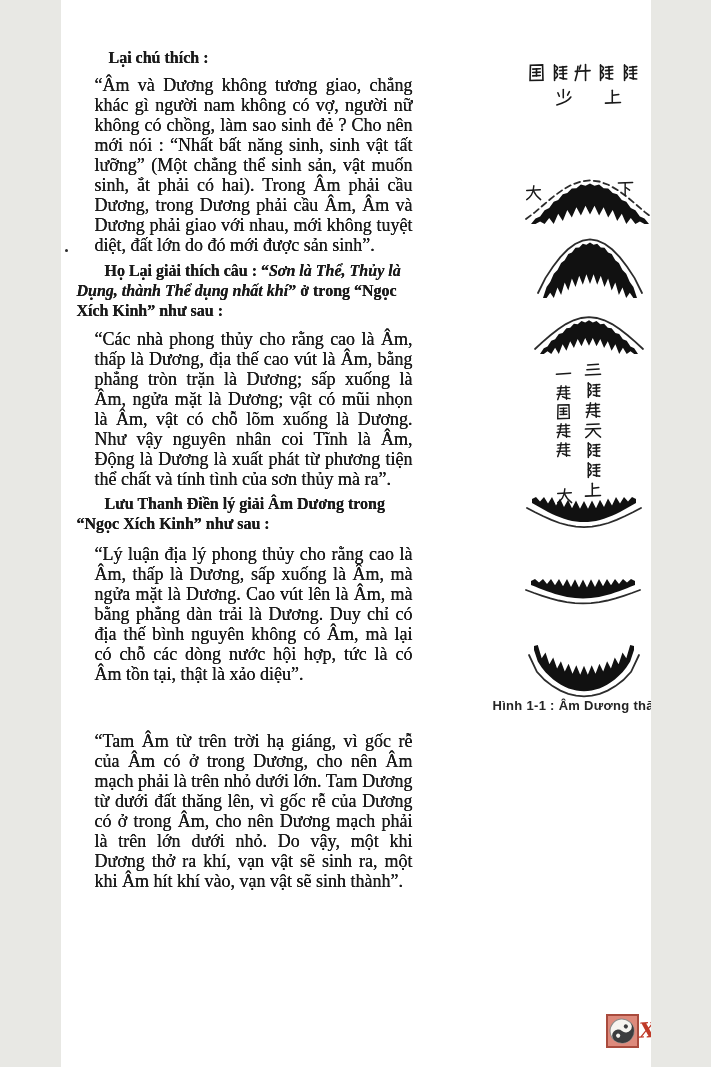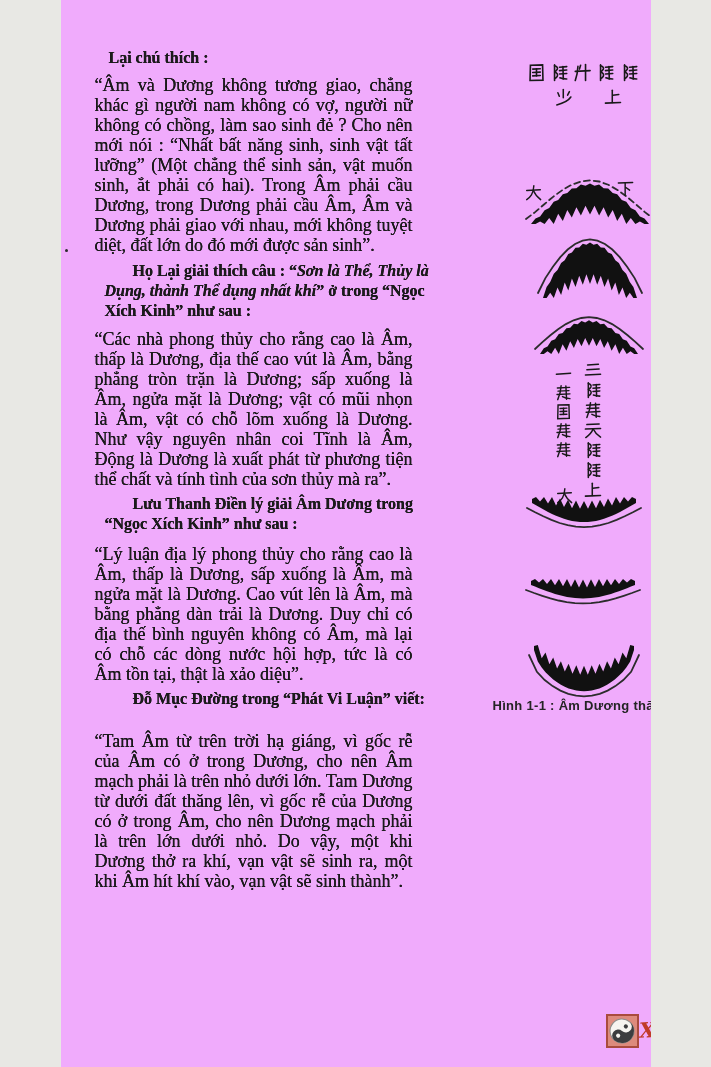--- a/index.html
+++ b/index.html
@@ -5,7 +5,7 @@
   html,body{margin:0;padding:0;background:#e8e8e4;}
   .page{
     position:relative; width:581px; height:1067px; margin:0 auto;
-    background:#f0abfc; overflow:hidden; color:#1b1b1b;
+    background:#ffffff; overflow:hidden; color:#1b1b1b;
     font-family:"Liberation Serif", serif;
     padding-left:9px;
   }

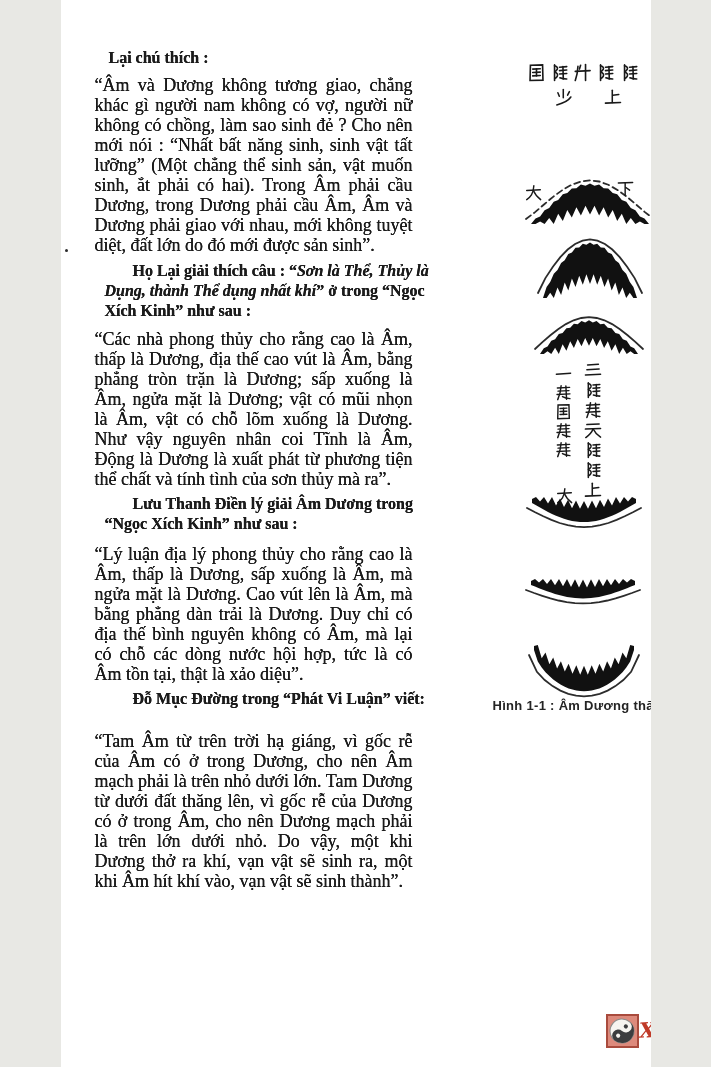--- a/index.html
+++ b/index.html
@@ -13,7 +13,7 @@
   .blk{position:absolute; left:16px;}
   .heading{font-weight:bold; font-size:16px; line-height:20px; width:340px;
            text-shadow:0 0 .4px #000;}
-  .heading.hang{text-indent:28px;margin-left:28px;}
+  .heading.hang{text-indent:28px;}
   .h1{left:48px; top:48px; width:300px;}
   .body-p{font-size:18px; line-height:20px; text-align:justify; width:318px;
           left:34px; text-shadow:0 0 .35px #000;}

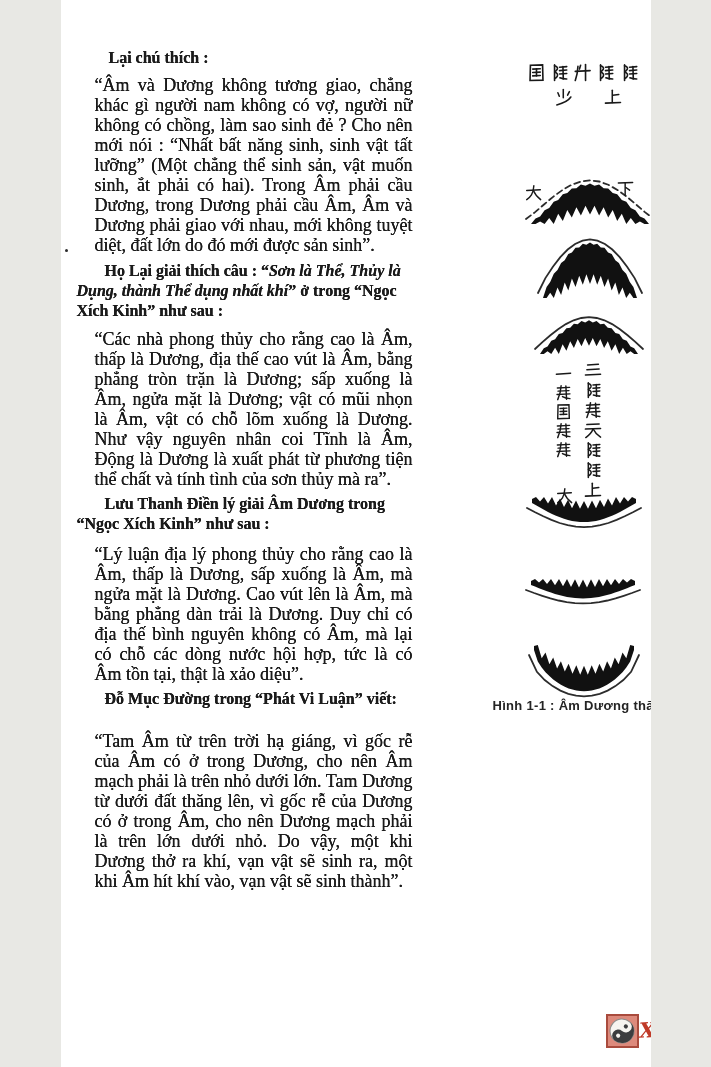--- a/index.html
+++ b/index.html
@@ -57,7 +57,6 @@
 
   <div class="blk body-p p3">“Lý luận địa lý phong thủy cho rằng cao là Âm, thấp là Dương, sấp xuống là Âm, mà ngửa mặt là Dương. Cao vút lên là Âm, mà bằng phẳng dàn trải là Dương. Duy chỉ có địa thế bình nguyên không có Âm, mà lại có chỗ các dòng nước hội hợp, tức là có Âm tồn tại, thật là xảo diệu”.</div>
 
-  <div class="blk heading hang h4">Đỗ Mục Đường trong “Phát Vi Luận” viết:</div>
 
   <div class="blk body-p p4">“Tam Âm từ trên trời hạ giáng, vì gốc rễ của Âm có ở trong Dương, cho nên Âm mạch phải là trên nhỏ dưới lớn. Tam Dương từ dưới đất thăng lên, vì gốc rễ của Dương có ở trong Âm, cho nên Dương mạch phải là trên lớn dưới nhỏ. Do vậy, một khi Dương thở ra khí, vạn vật sẽ sinh ra, một khi Âm hít khí vào, vạn vật sẽ sinh thành”.</div>
 

